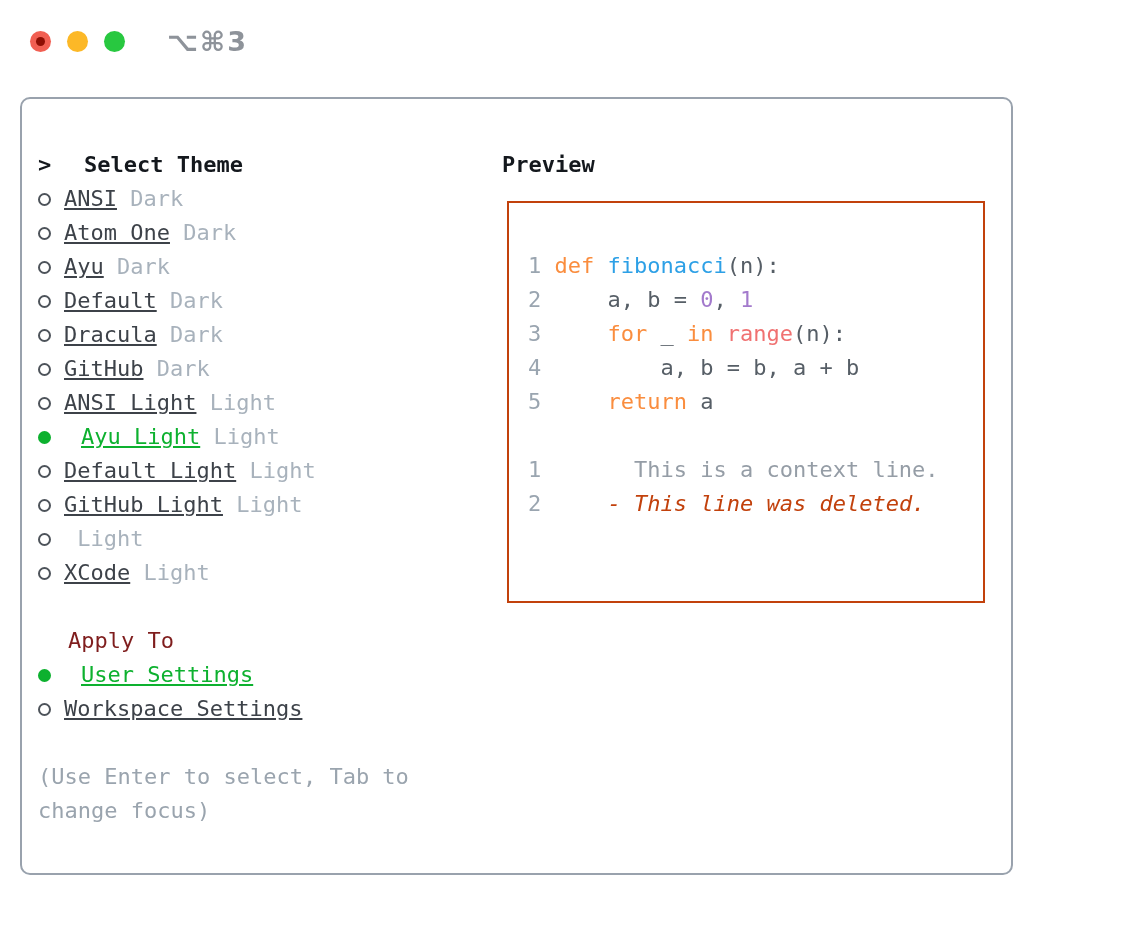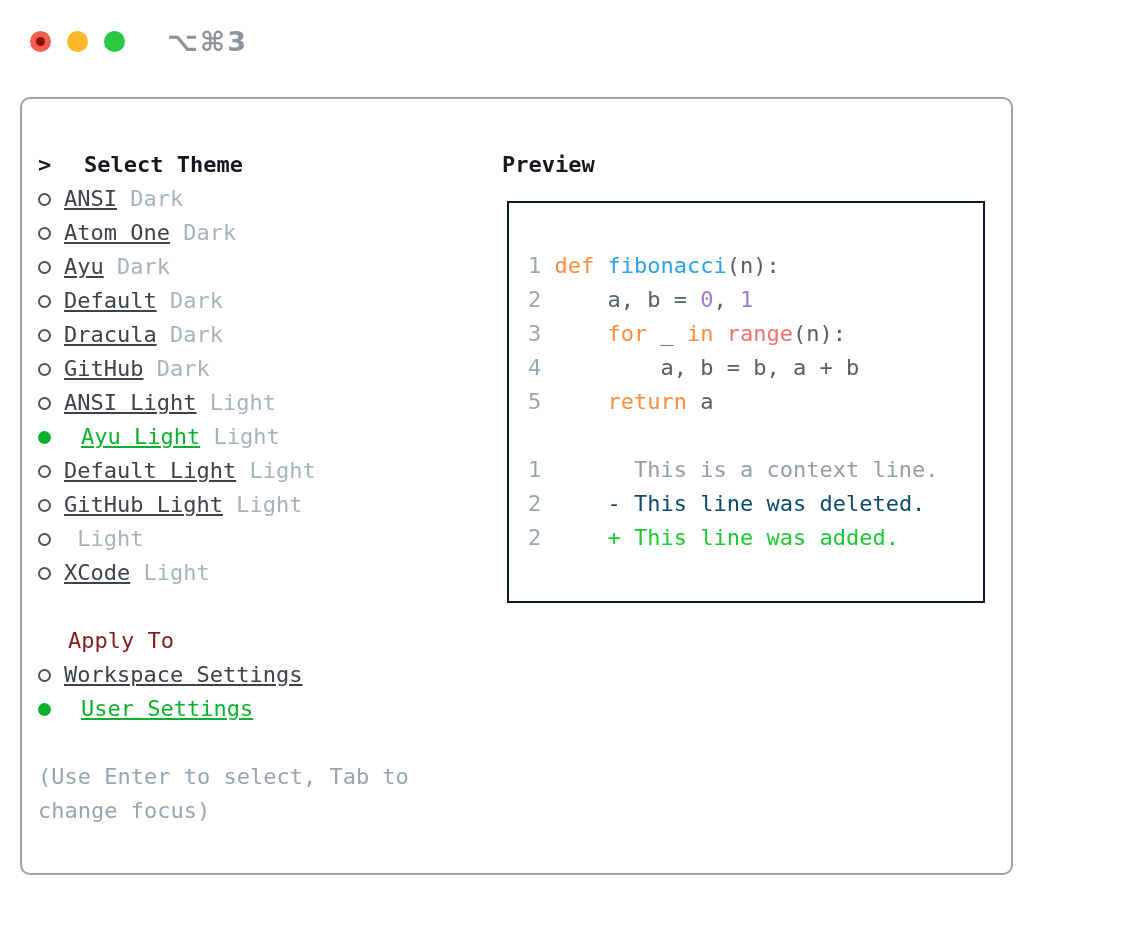--- a/index.html
+++ b/index.html
@@ -35,7 +35,7 @@
 
   
   .preview-label{position:absolute;left:480px;top:49px;height:34px;line-height:34px;font-size:22px;font-weight:bold;color:#14181d;}
-  .preview-box{position:absolute;left:485px;top:102px;width:478px;height:402px;box-sizing:border-box;border:2px solid #0f172a;background:#ffffff;padding:46px 8px 0 19px;overflow:hidden;}
+  .preview-box{position:absolute;left:485px;top:102px;width:478px;height:402px;box-sizing:border-box;border:2px solid #c2410c;background:#ffffff;padding:46px 8px 0 19px;overflow:hidden;}
   .pline{height:34px;line-height:34px;font-size:22px;white-space:pre;color:#565e66;}
   .lnum{color:#9aa5b0;}
   .pl{color:#565e66;}

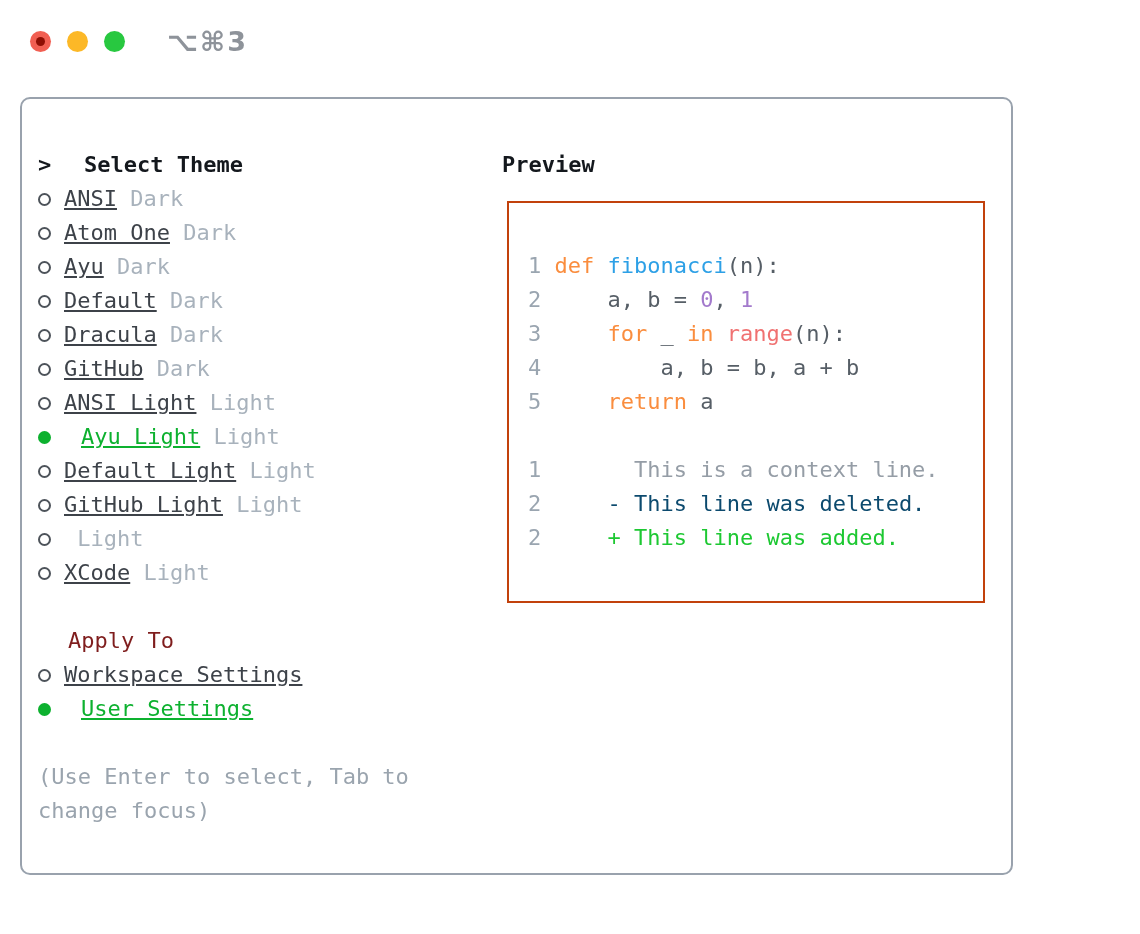--- a/index.html
+++ b/index.html
@@ -44,7 +44,7 @@
   .sp{color:#f07171;}
   .num{color:#a37acc;}
   .ctx{color:#959da6;}
-  .del{color:#0c4a6e;}
+  .del{color:#c2410c;font-style:italic;}
   .add{color:#1dc832;}
 </style>
 </head>

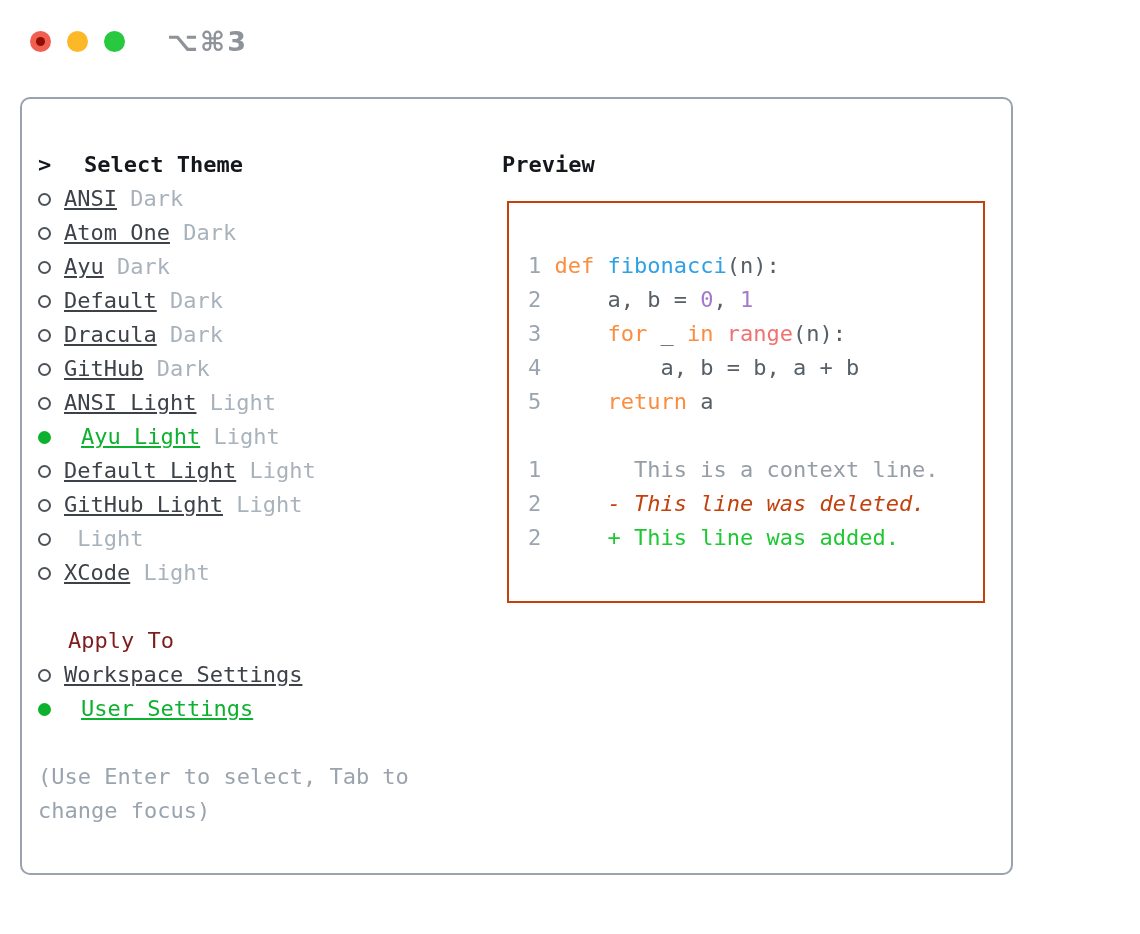--- a/index.html
+++ b/index.html
@@ -112,7 +112,6 @@
           <div class="pline"><span class="lnum"></span></div>
           <div class="pline"><span class="lnum">1 </span><span class="ctx">      This is a context line.</span></div>
           <div class="pline"><span class="lnum">2 </span><span class="pl">    </span><span class="del">- This line was deleted.</span></div>
-          <div class="pline"><span class="lnum">2 </span><span class="pl">    </span><span class="add">+ This line was added.</span></div>
         </div>
     </div>
 

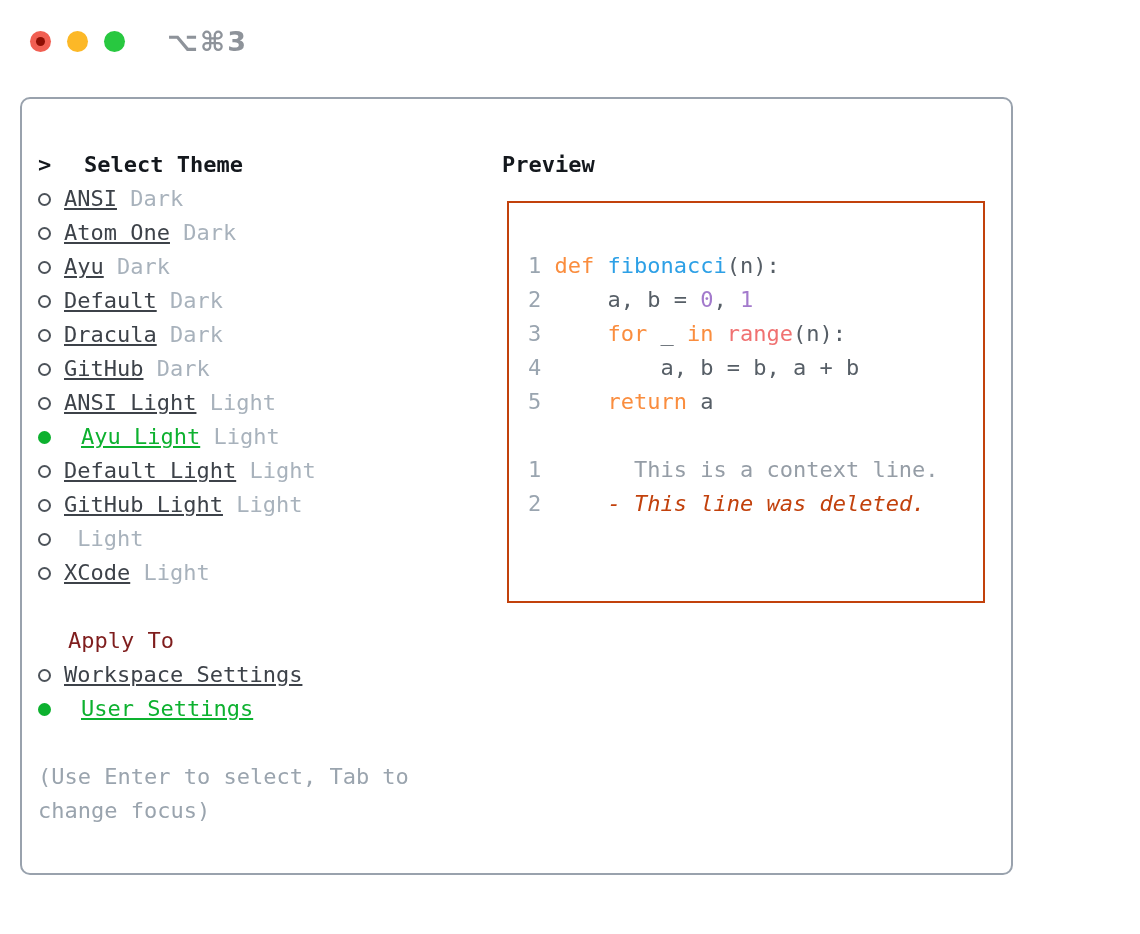--- a/index.html
+++ b/index.html
@@ -91,8 +91,8 @@
       </div>
 
       <div id="apply-options">
+          <div class="row"><span class="marker"><span class="radio sel"></span></span><span class="item-name sel">User Settings</span></div>
           <div class="row"><span class="marker"><span class="radio"></span></span><span class="item-name">Workspace Settings</span></div>
-          <div class="row"><span class="marker"><span class="radio sel"></span></span><span class="item-name sel">User Settings</span></div>
         </div>
 
       <div class="row blank"></div>

